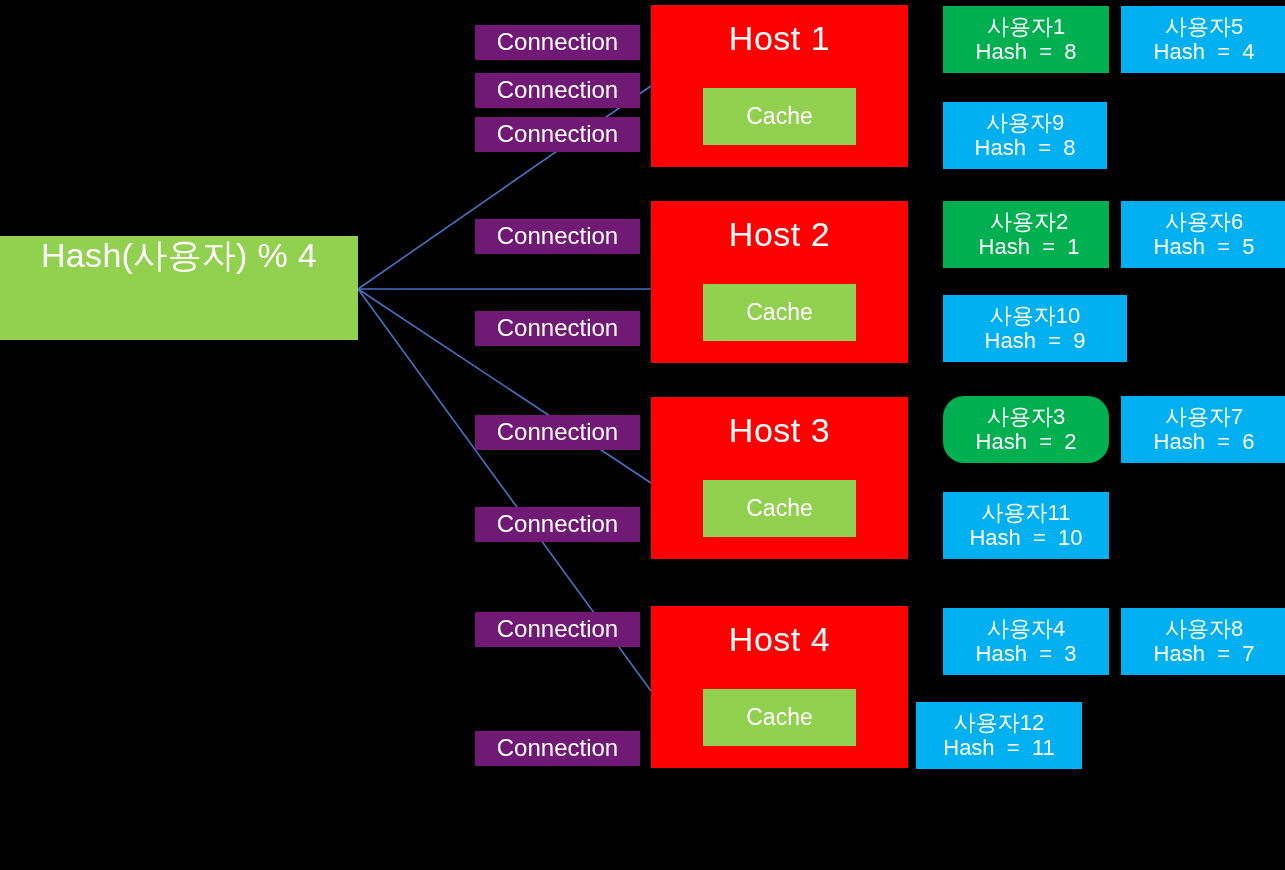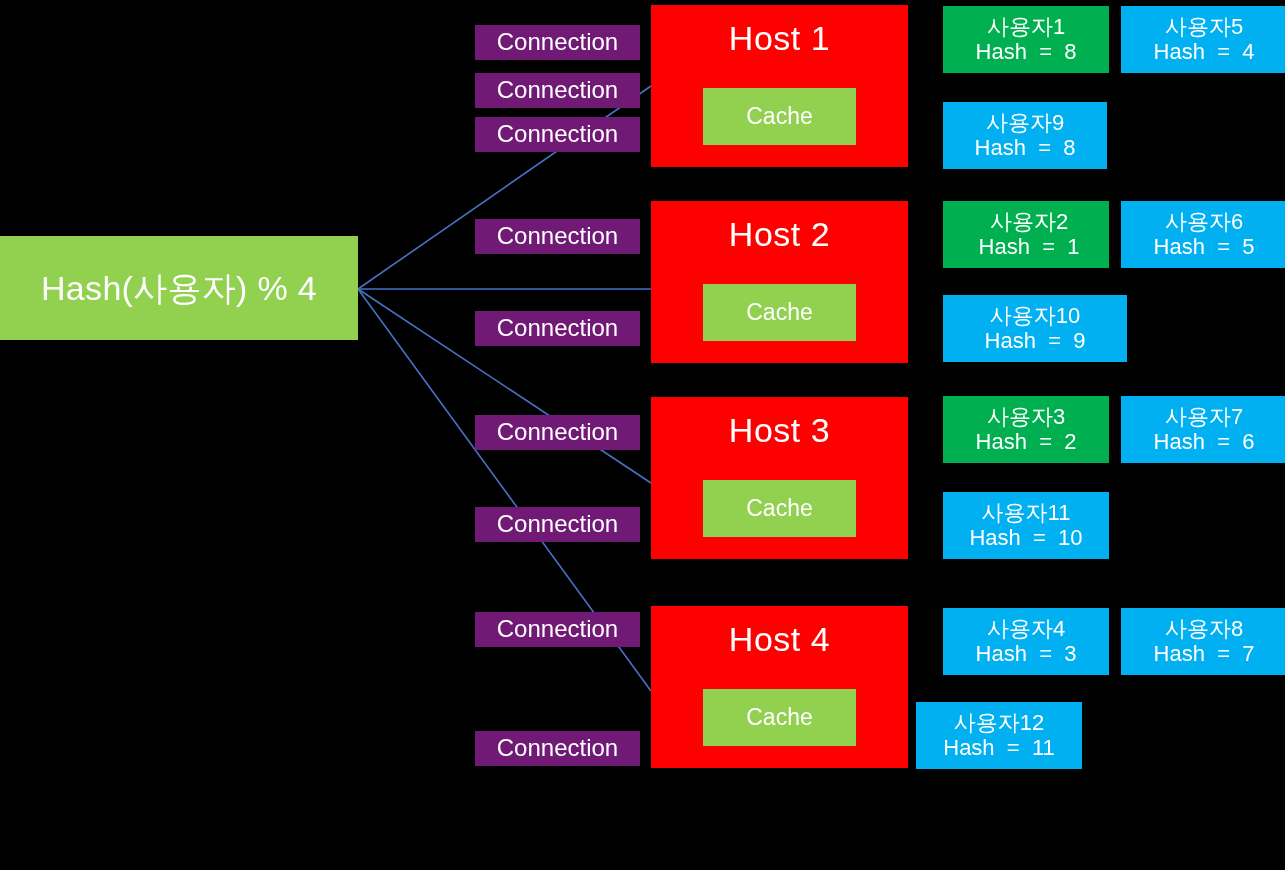--- a/index.html
+++ b/index.html
@@ -21,7 +21,7 @@
     display: flex;
     flex-direction: column;
     align-items: center;
-    justify-content: center;
+    justify-content: flex-start;
     color: #FFFFFF;
     text-align: center;
     line-height: 1.12;

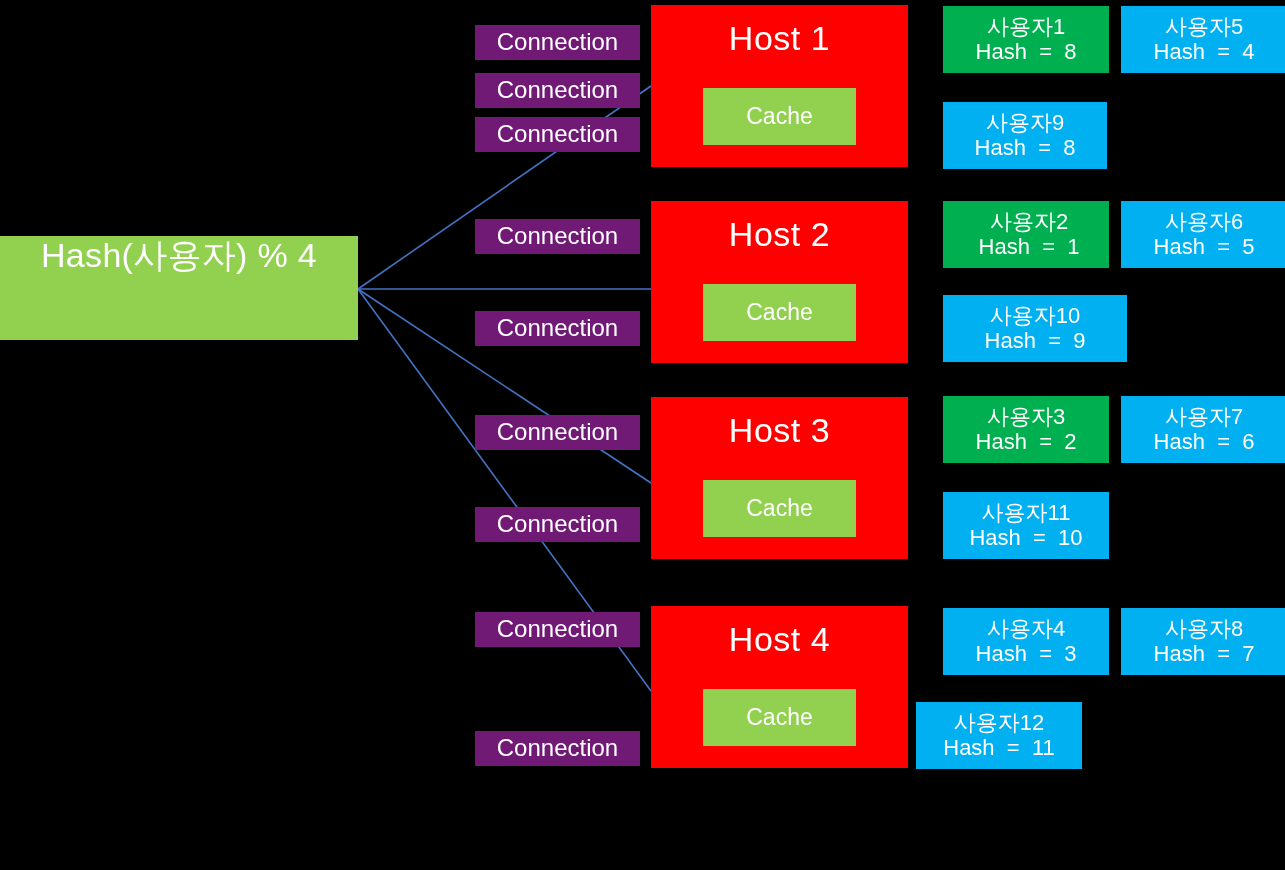--- a/index.html
+++ b/index.html
@@ -169,7 +169,7 @@
     <span class="user-line">Hash  =  9</span>
   </div>
 
-  <div class="box user-box user-green" style="left:943px; top:396px; width:166px; height:67px;">
+  <div class="box user-box user-green" style="left:943px; top:396px; width:166px; height:67px;border-radius:21px;">
     <span class="user-line">사용자3</span>
     <span class="user-line">Hash  =  2</span>
   </div>

